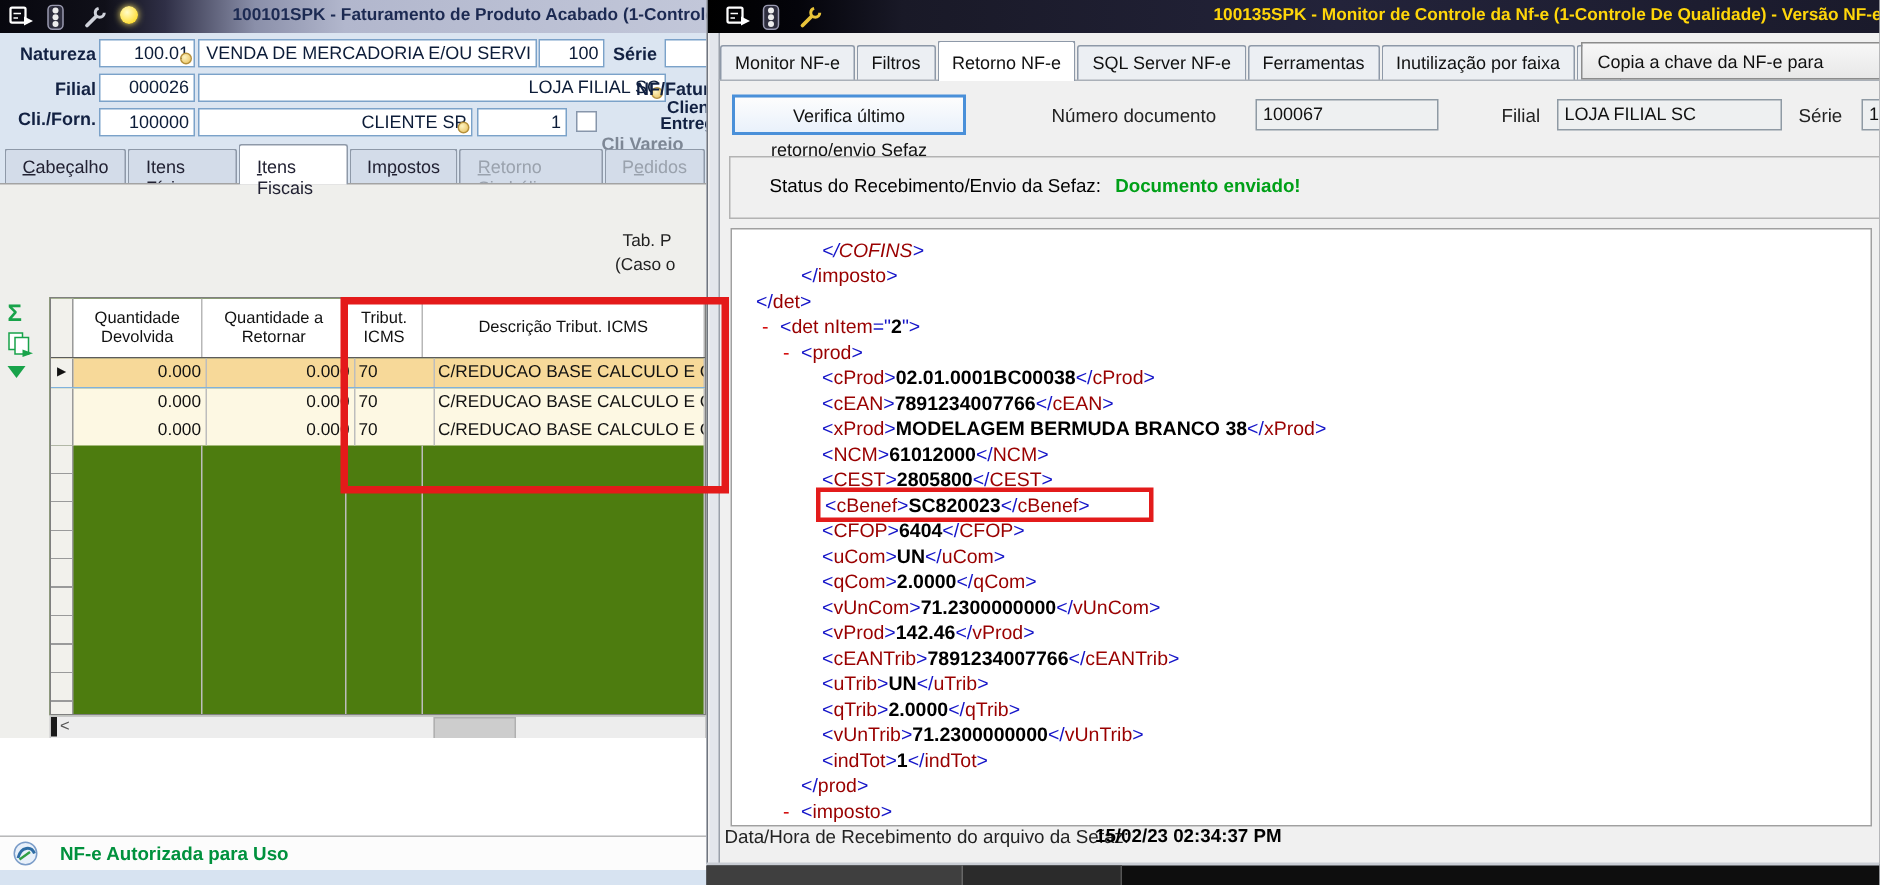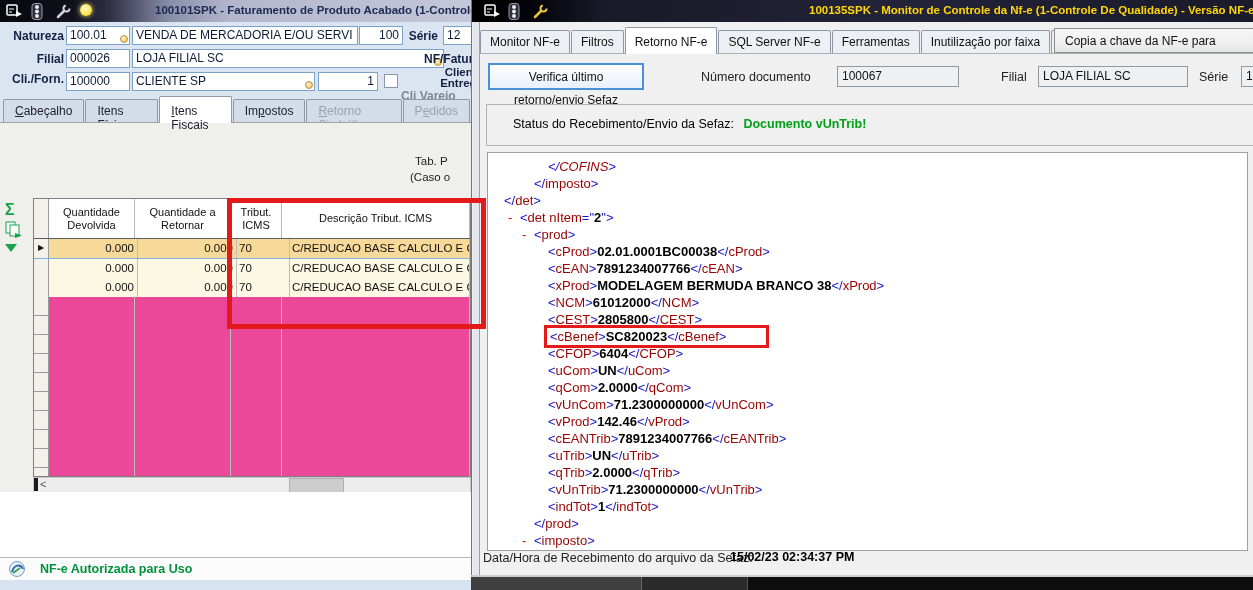--- a/index.html
+++ b/index.html
@@ -15,7 +15,7 @@
   .tb-ico{position:absolute;top:3px;width:18px;height:16px;}
   .lbl{position:absolute;font-weight:bold;color:#122142;font-size:12px;white-space:nowrap;}
   .fld{position:absolute;background:#fff;border:1px solid #7ba2c9;font-size:12px;color:#0c1c38;
-       padding:1px 3px;white-space:nowrap;overflow:hidden;height:15px;line-height:15px;}
+       padding:1px 3px;white-space:nowrap;overflow:hidden;height:15px;line-height:15px;text-align:right;}
   .fld.lk::after{content:"";position:absolute;right:1px;bottom:1px;width:6px;height:6px;border-radius:50%;
        background:radial-gradient(circle at 35% 35%,#fdf3c1,#e8bf5a);border:1px solid #b6913c;}
   .cb{position:absolute;width:12px;height:12px;background:#fff;border:1px solid #8796ab;}

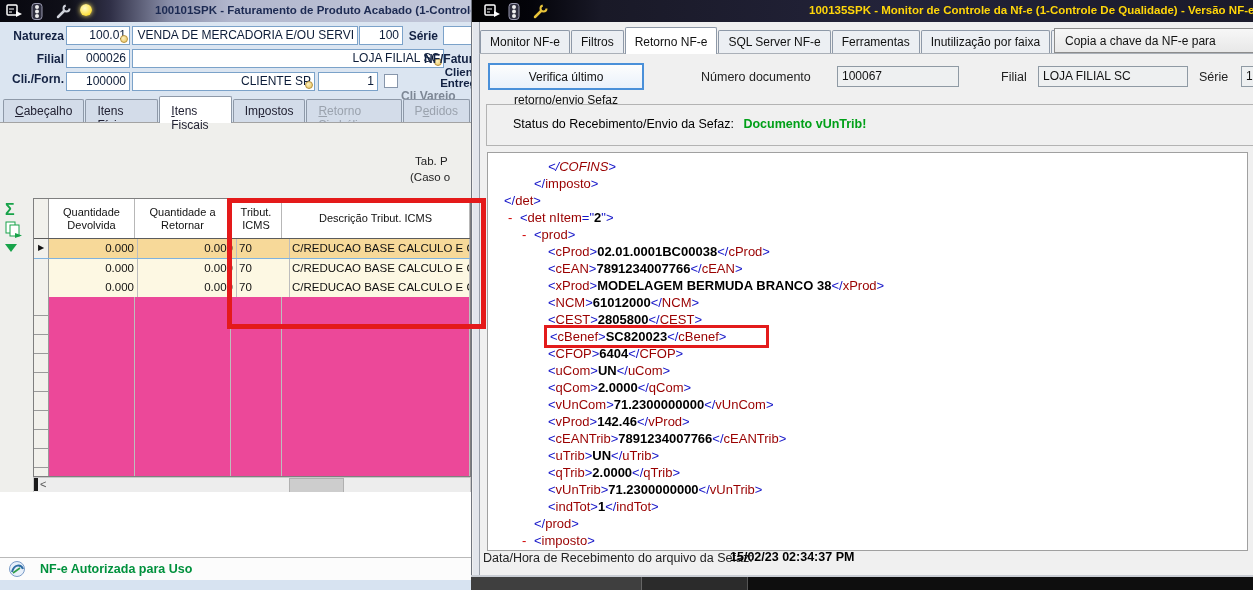--- a/index.html
+++ b/index.html
@@ -307,7 +307,7 @@
     <div id="groupbox" class="abs">
       <div id="status-line">
         <span>Status do Recebimento/Envio da Sefaz:</span>
-        <span class="val">Documento vUnTrib!</span>
+        <span class="val">Documento enviado!</span>
       </div>
     </div>
 

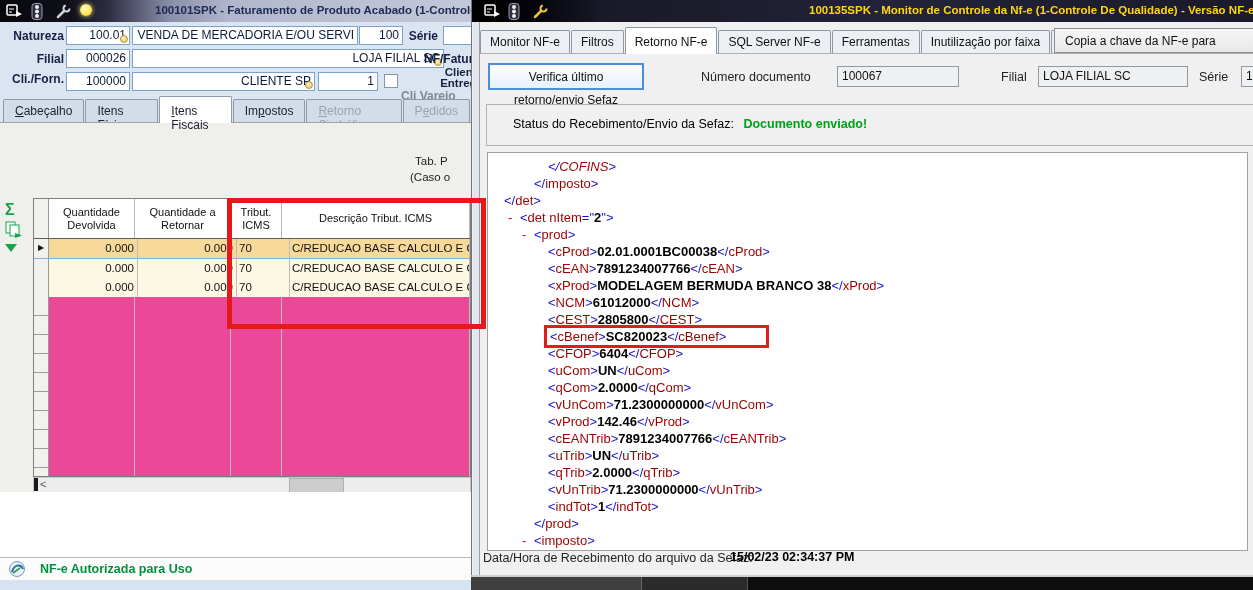--- a/index.html
+++ b/index.html
@@ -31,7 +31,7 @@
 
   
   #grid{position:absolute;left:33px;top:75px;width:436px;height:277px;border:1px solid #7f7f7f;
-        background:#ec4899;display:flex;flex-direction:column;overflow:hidden;}
+        background:#4d7c0f;display:flex;flex-direction:column;overflow:hidden;}
   .g-head{display:flex;height:39px;background:#fff;border-bottom:1px solid #5c5c5c;flex:none;}
   .g-hc{border-right:1px solid #b7b7b7;font-size:11px;color:#111;display:flex;flex-direction:column;
         align-items:center;justify-content:center;line-height:13px;flex:none;}

